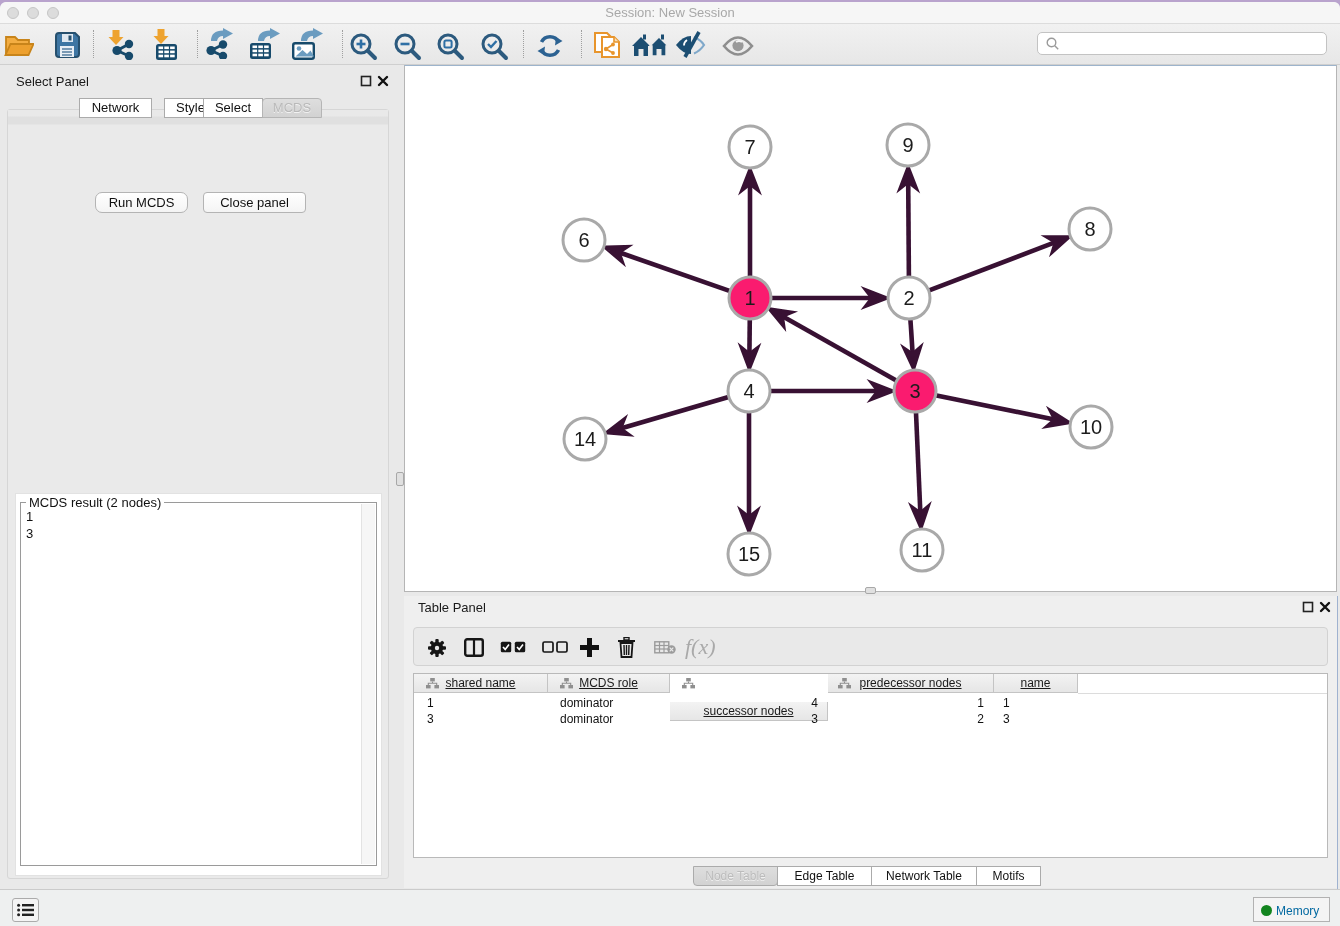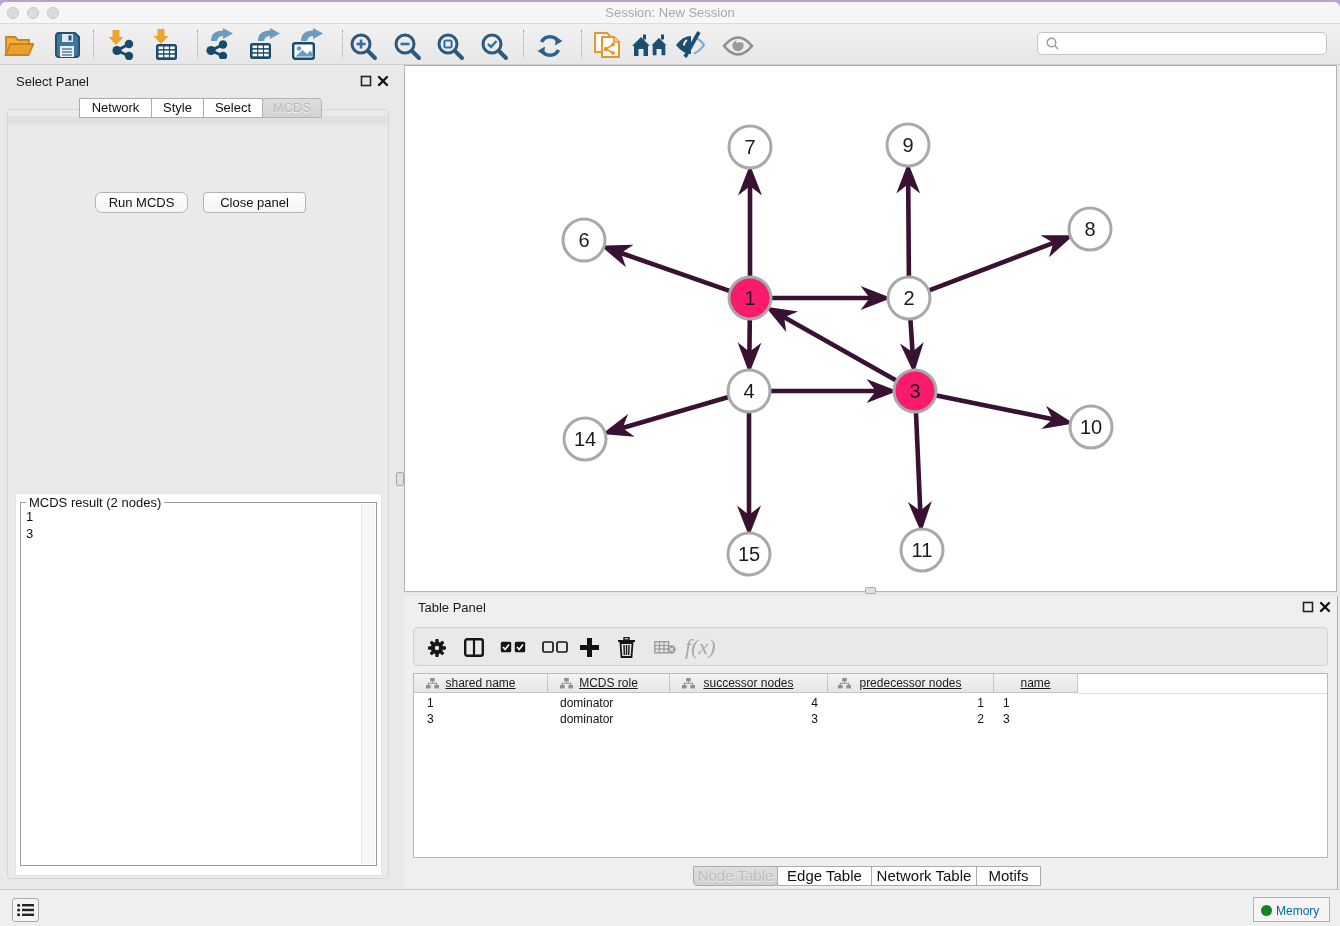--- a/index.html
+++ b/index.html
@@ -225,7 +225,7 @@
     </svg>
   <div class="tabrow">
     <div class="tab" style="left:79px;width:73px;">Network</div>
-    <div class="tab" style="left:151px;width:53px;">Style</div>
+    <div class="tab" style="left:164px;width:53px;">Style</div>
     <div class="tab" style="left:203px;width:60px;">Select</div>
     <div class="tab dis" style="left:262px;width:60px;">MCDS</div>
   </div>

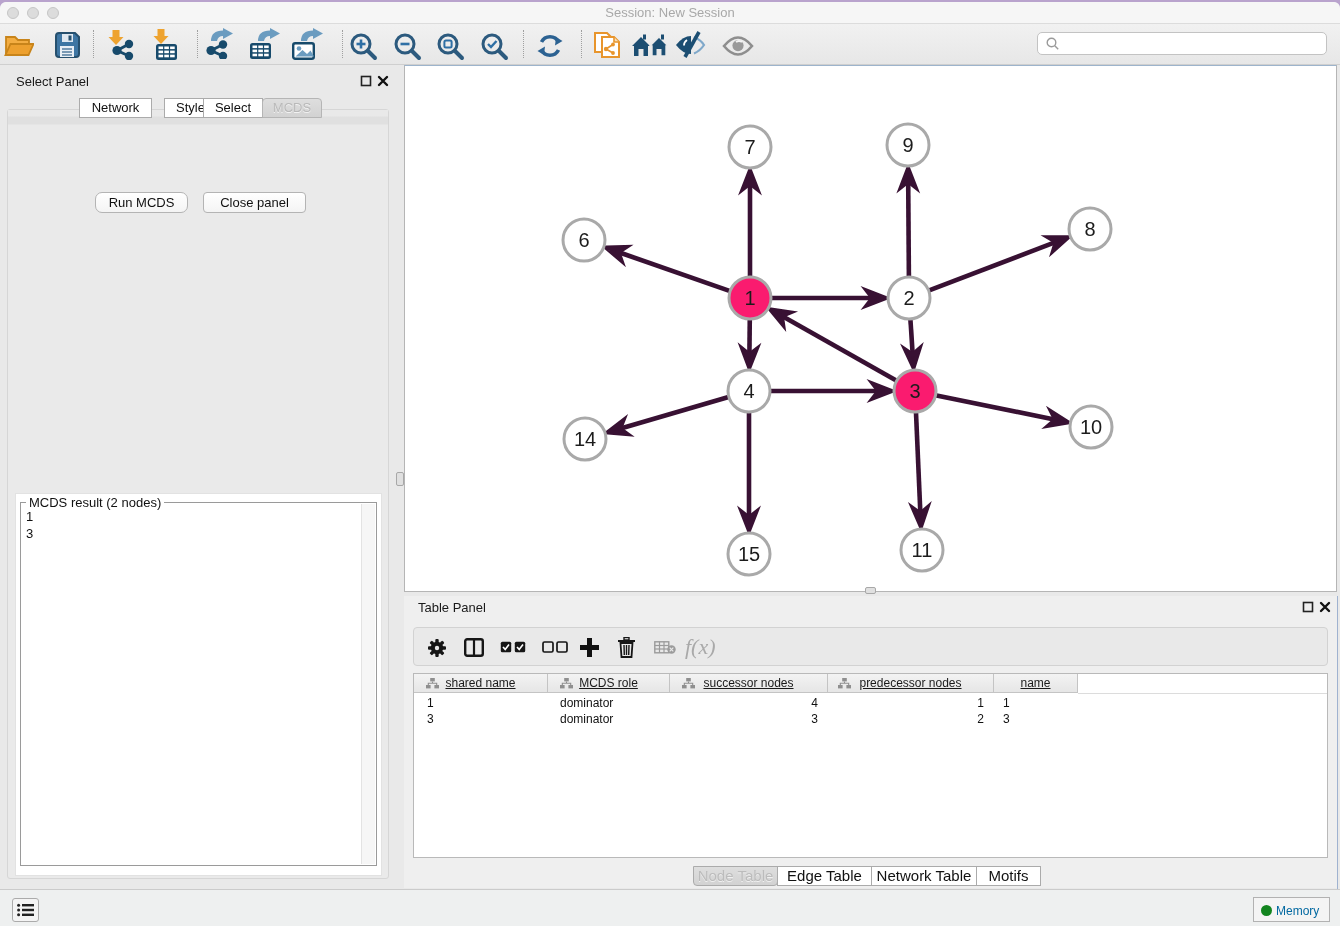--- a/index.html
+++ b/index.html
@@ -410,7 +410,7 @@
       </svg>
     <div class="thead" style="left:0px;width:134px;">shared name</div>
     <div class="thead" style="left:134px;width:122px;">MCDS role</div>
-    <div class="thead" style="left:256px;width:158px;">successor nodes</div>
+    <div class="thead" style="left:256px;width:158px;margin-top:28px;">successor nodes</div>
     <div class="thead" style="left:414px;width:166px;">predecessor nodes</div>
     <div class="thead" style="left:580px;width:84px;">name</div>
     <div style="position:absolute;left:664px;top:19px;width:249px;height:0;border-top:1px solid #dcdcdc;"></div>

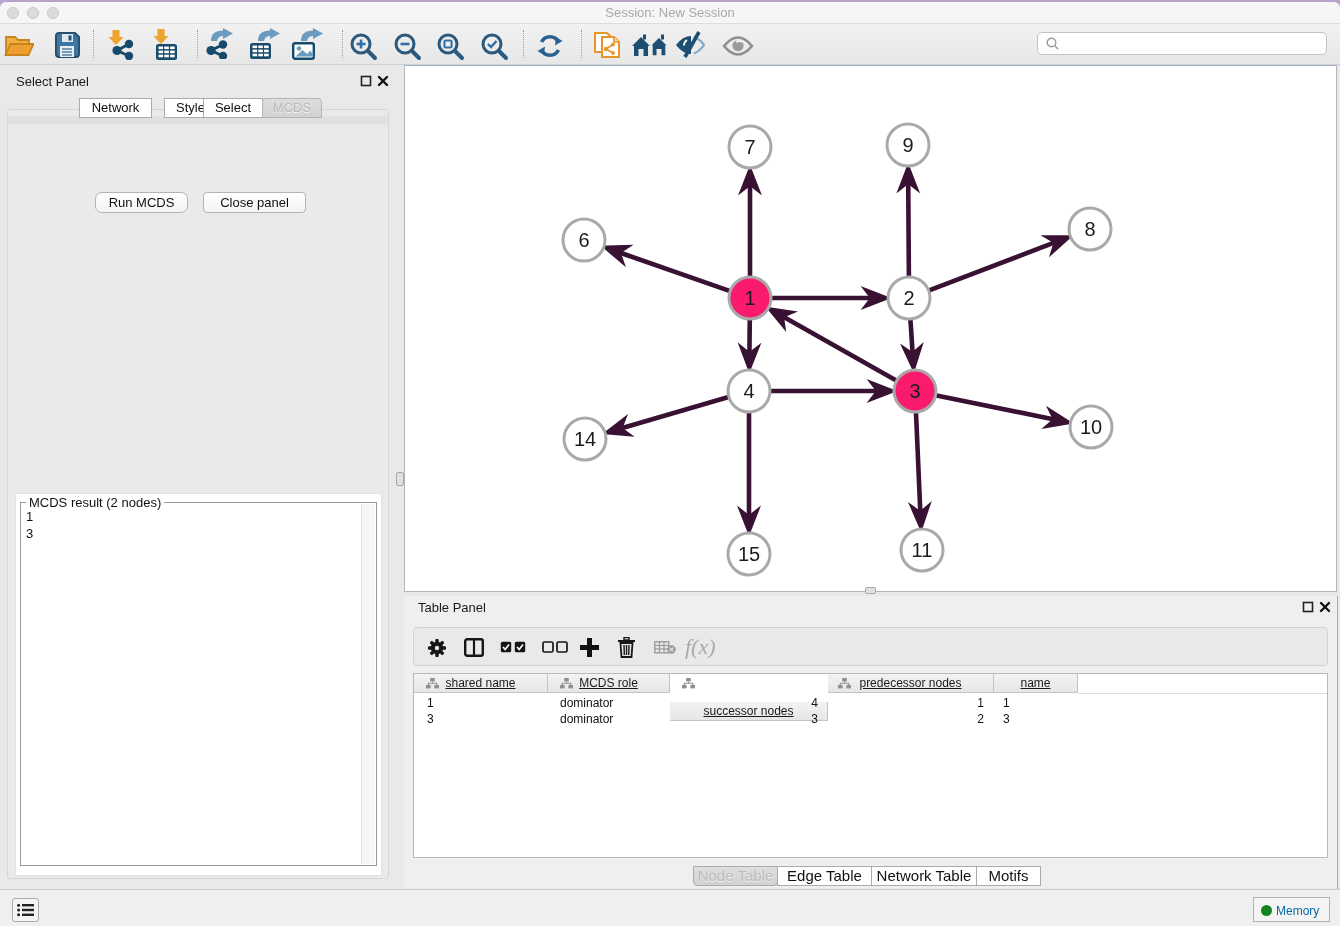--- a/index.html
+++ b/index.html
@@ -41,7 +41,7 @@
 .tgrid { position:absolute; left:9px; top:77px; width:915px; height:185px; background:#fff; border:1px solid #b9b9b9; }
 .thead { position:absolute; left:0; top:0; height:19px; background:linear-gradient(#f3f3f3,#e6e6e6); border-right:1px solid #c4c4c4; border-bottom:1px solid #c4c4c4; font-size:12px; color:#1a1a1a; text-align:center; line-height:18px;text-decoration:underline; }
 .trow { position:absolute; font-size:12px; color:#111; height:16px; line-height:16px; }
-.btab { position:absolute; top:270px; height:20px; background:#fff; border:1px solid #ababab; font-size:15px; text-align:center; line-height:18px; color:#111; }
+.btab { position:absolute; top:270px; height:20px; background:#fff; border:1px solid #ababab; font-size:12px; text-align:center; line-height:18px; color:#111; }
 .btab.dis { background:linear-gradient(#dedede,#d2d2d2); color:#bcbcbc; text-shadow:0 1px 0 #f0f0f0; border-radius:0 0 4px 4px; }
 
 .statusbar { position:absolute; left:0; top:889px; width:1340px; height:37px; background:#eef0f0; border-top:1px solid #cbcbcb; }

